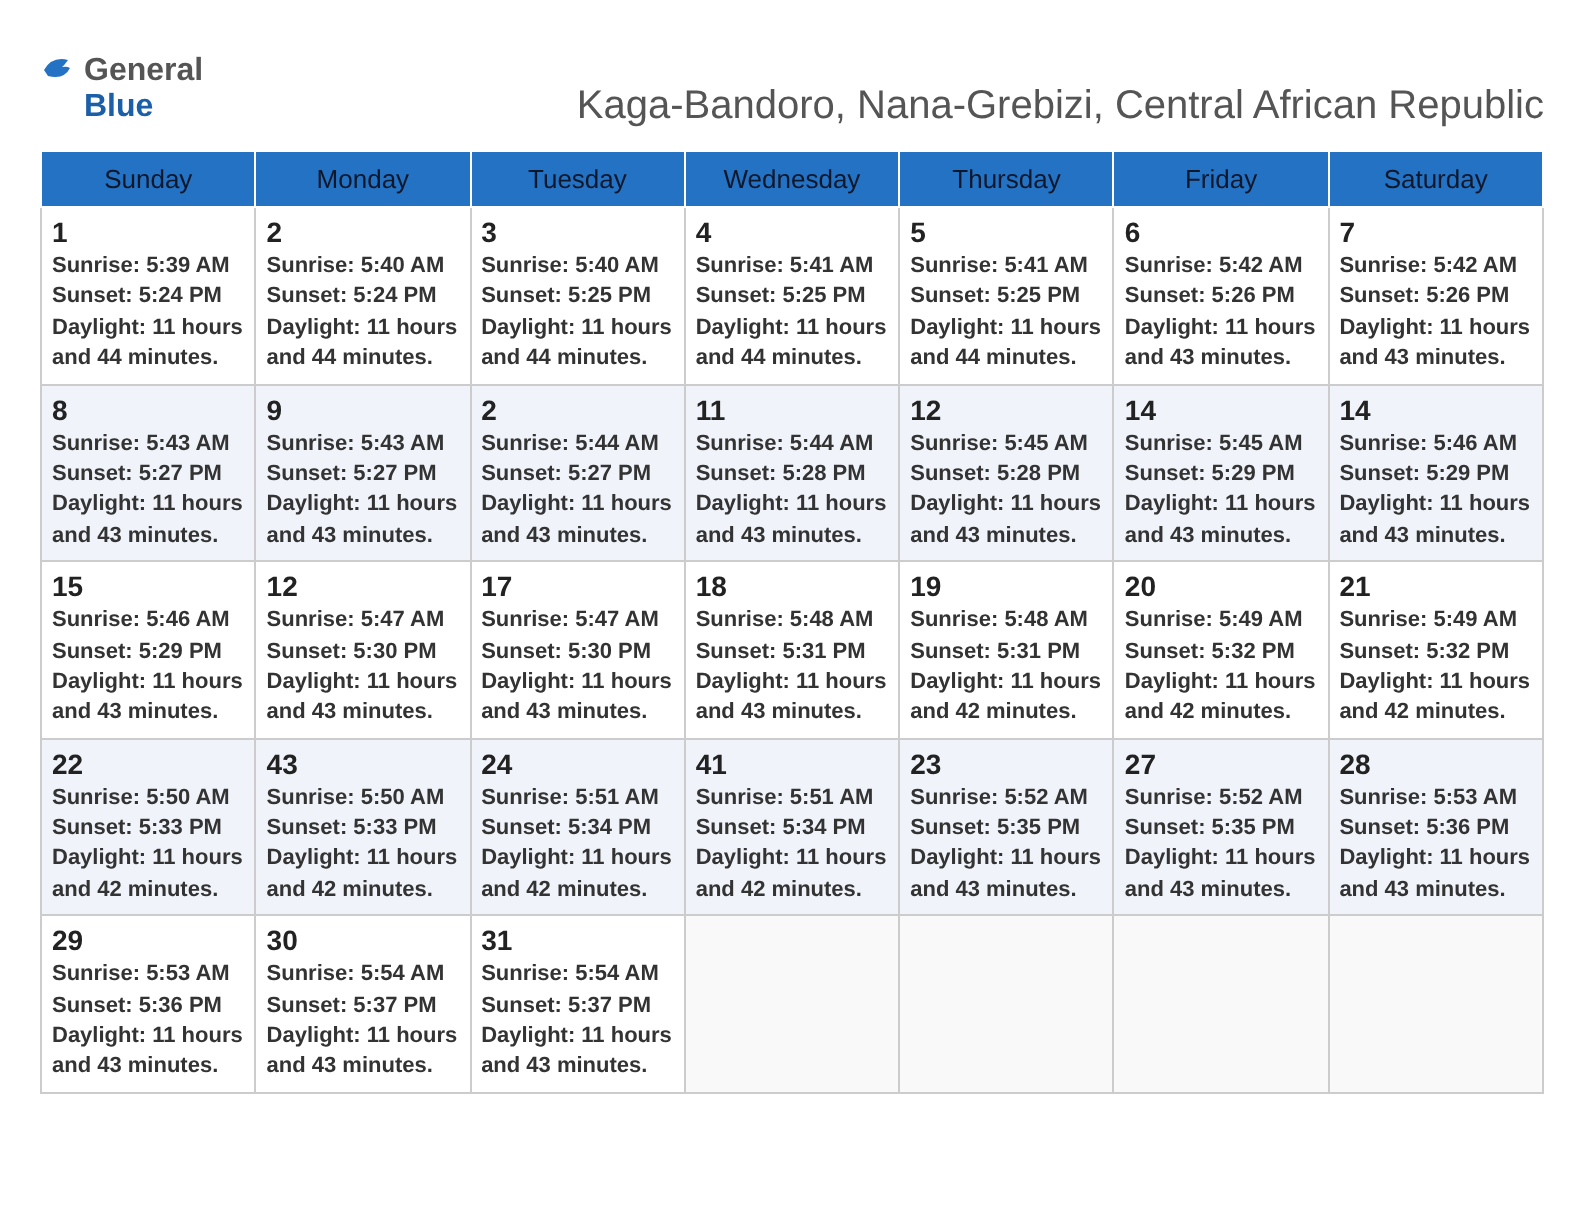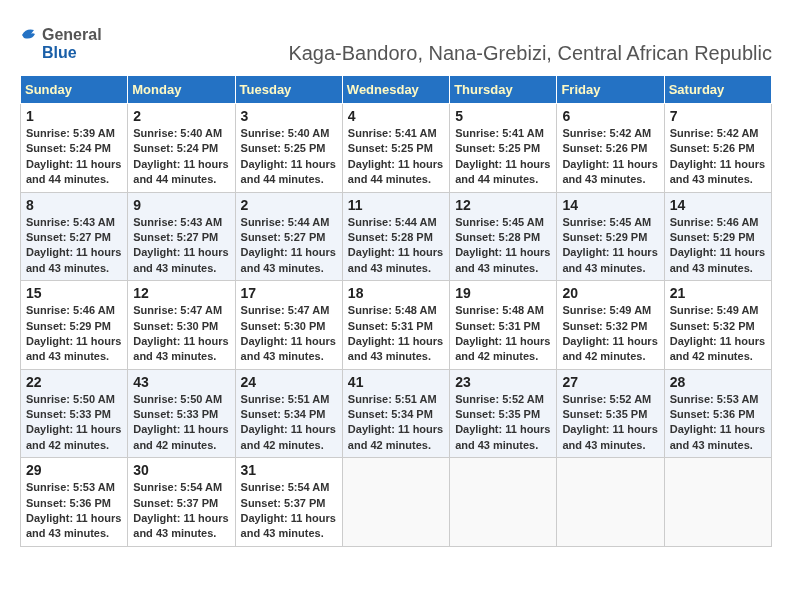--- a/index.html
+++ b/index.html
@@ -35,10 +35,10 @@
     }
     .calendar th {
       background: #2472c4;
-      color: #fef9c3;
+      color: #0f172a;
       font-size: 13px;
-      font-weight: bold;
-      text-align: left;
+      font-weight: normal;
+      text-align: center;
       padding: 6px 4px;
       border: 1px solid #fff;
     }

